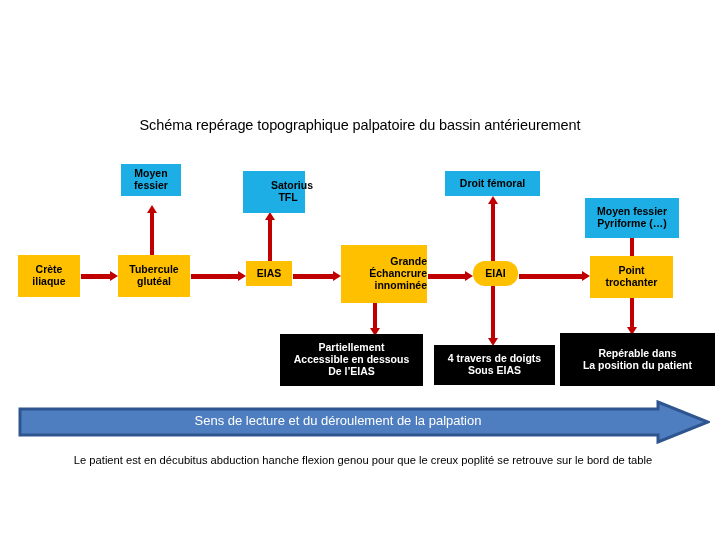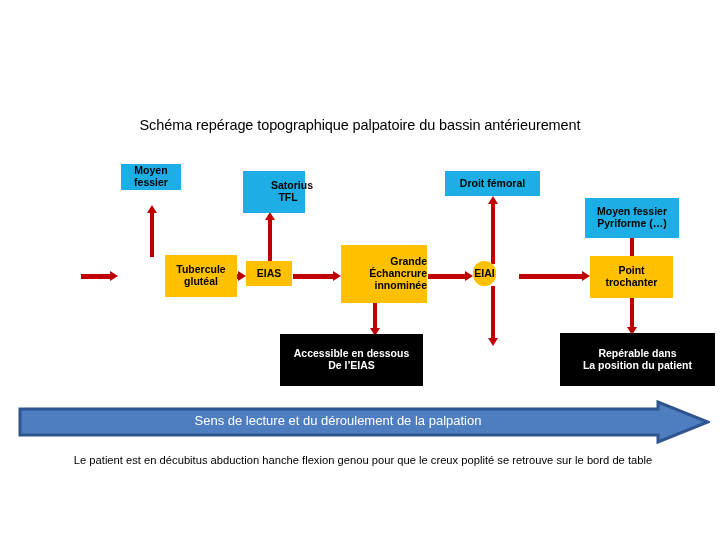--- a/index.html
+++ b/index.html
@@ -202,7 +202,7 @@
     <div class="head down" style="left:0px; top:30px;"></div>
   </div>
 
-  <div class="node blue" style="left:121px; top:164px; width:60px; height:26px;">
+  <div class="node blue" style="left:121px; top:164px; width:60px; height:32px;">
     <span>
       <span>Moyen</span>
       <span>fessier</span>

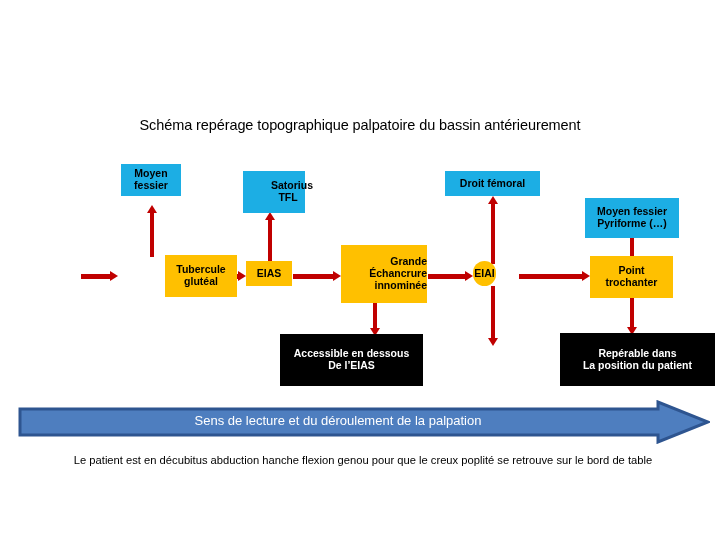--- a/index.html
+++ b/index.html
@@ -229,6 +229,12 @@
     </span>
   </div>
 
+  <div class="node orange" style="left:18px; top:255px; width:62px; height:42px;">
+    <span>
+      <span>Crète</span>
+      <span>iliaque</span>
+    </span>
+  </div>
 
   <div class="node orange" style="left:118px; top:255px; width:72px; height:42px;margin-left:47px;">
     <span>

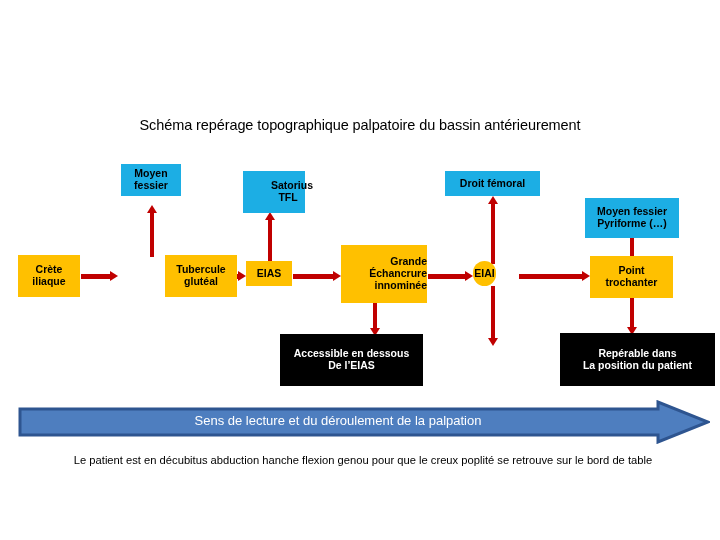--- a/index.html
+++ b/index.html
@@ -236,7 +236,7 @@
     </span>
   </div>
 
-  <div class="node orange" style="left:118px; top:255px; width:72px; height:42px;margin-left:47px;">
+  <div class="node orange" style="left:118px; top:255px; width:72px; height:42px;">
     <span>
       <span>Tubercule</span>
       <span>glutéal</span>

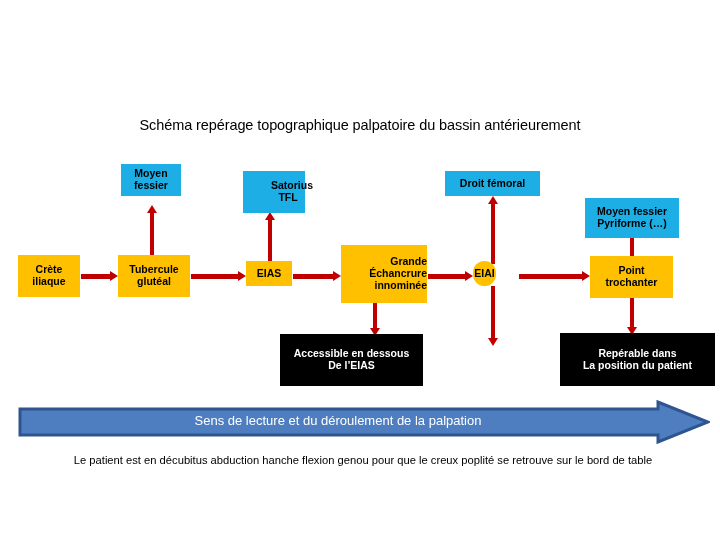--- a/index.html
+++ b/index.html
@@ -257,7 +257,7 @@
     </span>
   </div>
 
-  <div class="node orange" style="left:473px; top:261px; width:23px; height:25px;border-radius:12px;">
+  <div class="node orange" style="left:473px; top:261px; width:45px; height:25px;border-radius:12px;">
     <span>
       <span>EIAI</span>
     </span>

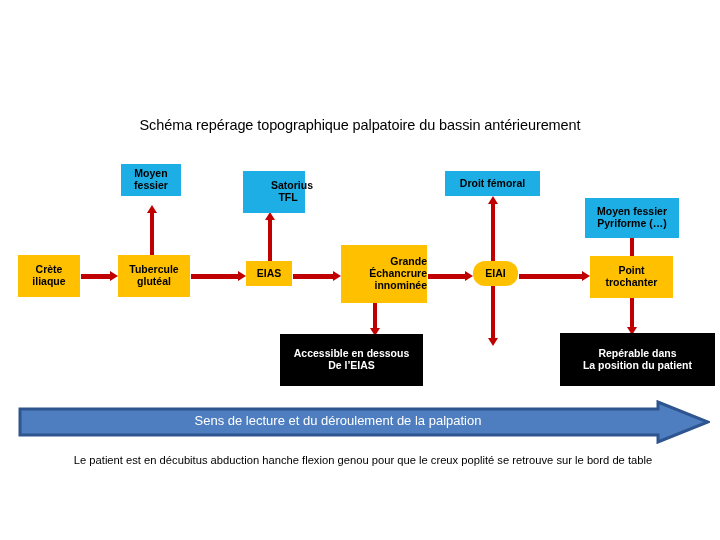--- a/index.html
+++ b/index.html
@@ -272,6 +272,7 @@
 
   <div class="node black" style="left:280px; top:334px; width:143px; height:52px;">
     <span>
+      <span>Partiellement</span>
       <span>Accessible en dessous</span>
       <span>De l’EIAS</span>
     </span>

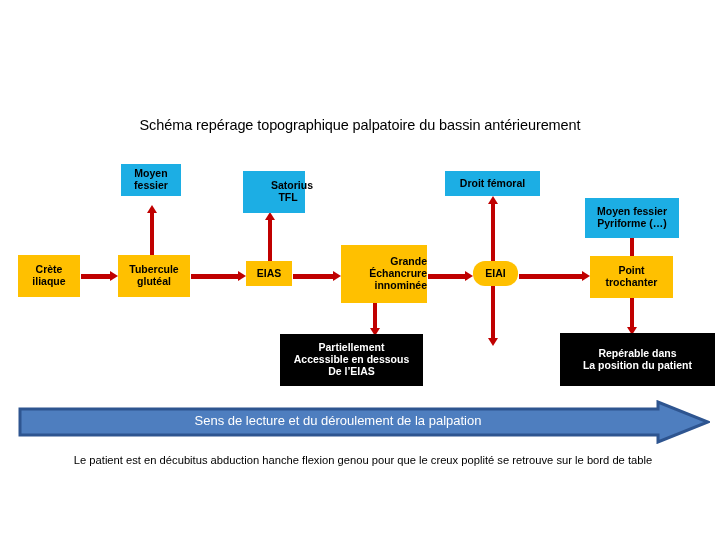--- a/index.html
+++ b/index.html
@@ -278,6 +278,12 @@
     </span>
   </div>
 
+  <div class="node black" style="left:434px; top:345px; width:121px; height:40px;">
+    <span>
+      <span>4 travers de doigts</span>
+      <span>Sous EIAS</span>
+    </span>
+  </div>
 
   <div class="node black" style="left:560px; top:333px; width:155px; height:53px;">
     <span>

